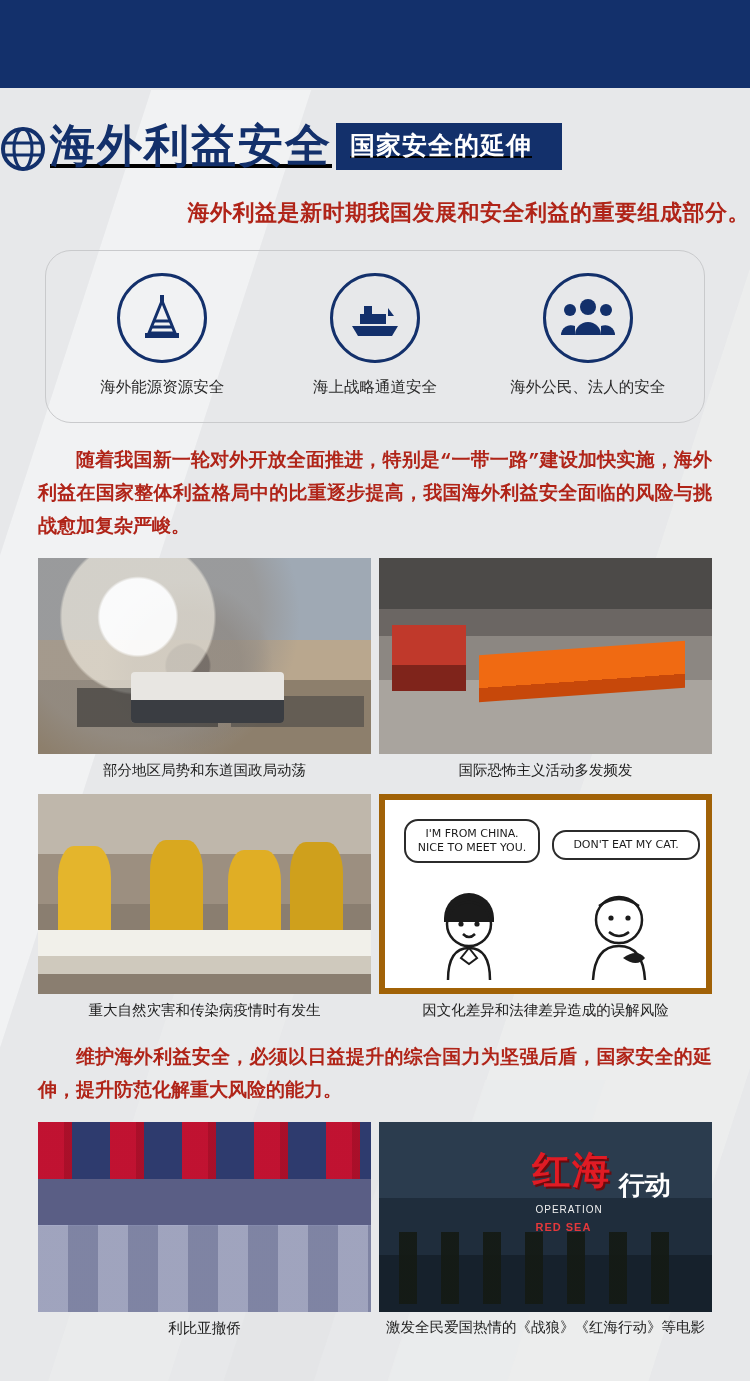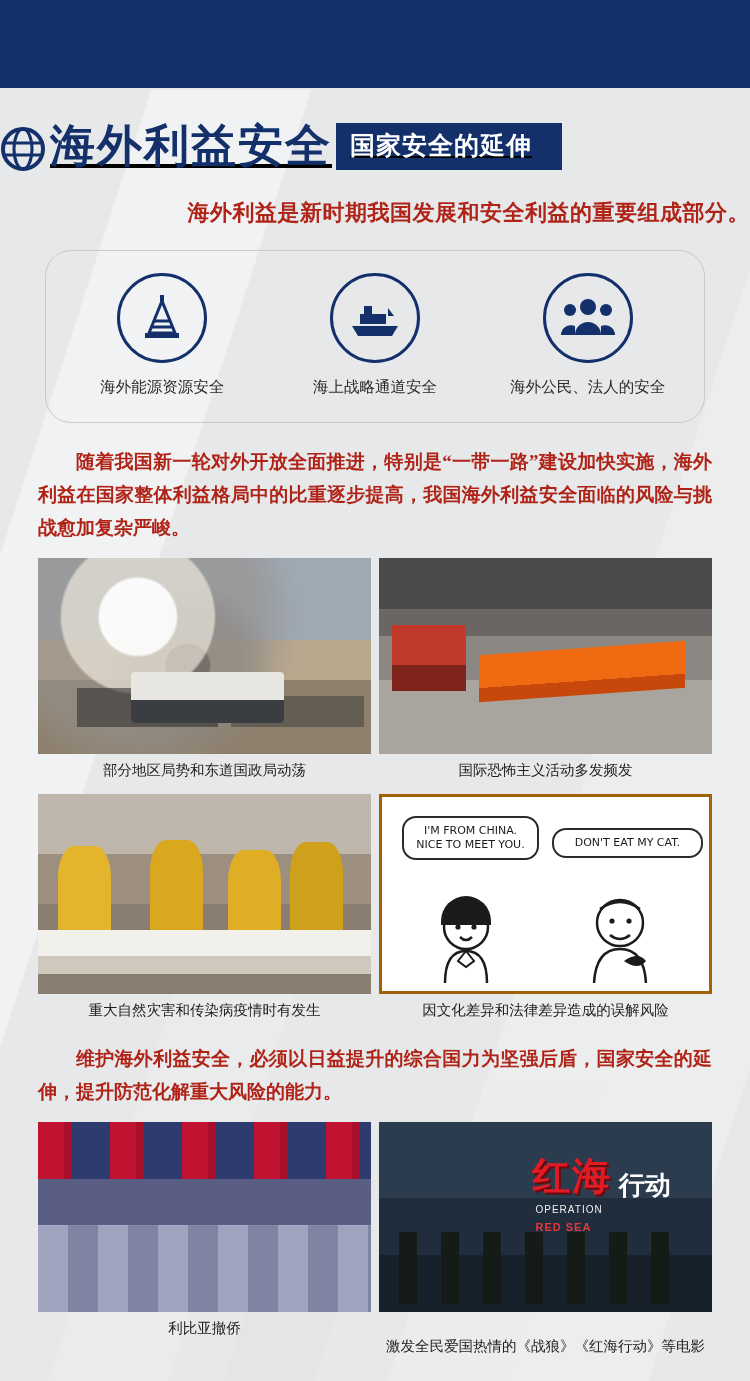--- a/index.html
+++ b/index.html
@@ -129,7 +129,7 @@
     margin: 22px 38px 0 38px;
     text-align: justify;
     text-indent: 38px;
-    font-family: Liberation Serif, serif;
+    font-family: Liberation Mono, monospace;
   }
 
   

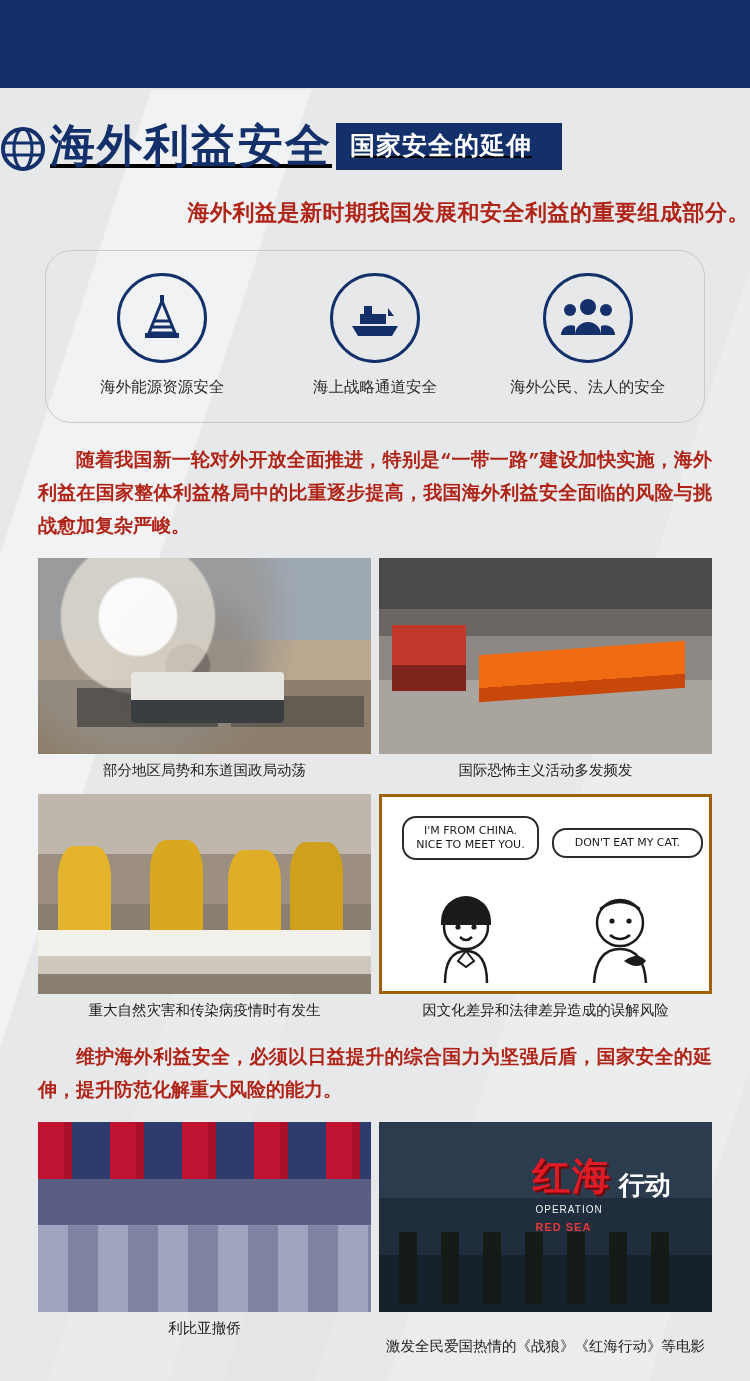--- a/index.html
+++ b/index.html
@@ -216,7 +216,7 @@
   
   .p-cartoon {
     background: #ffffff;
-    border: 3px solid #a16207;
+    border: 6px solid #a16207;
     box-sizing: border-box;
   }
   .bubble {

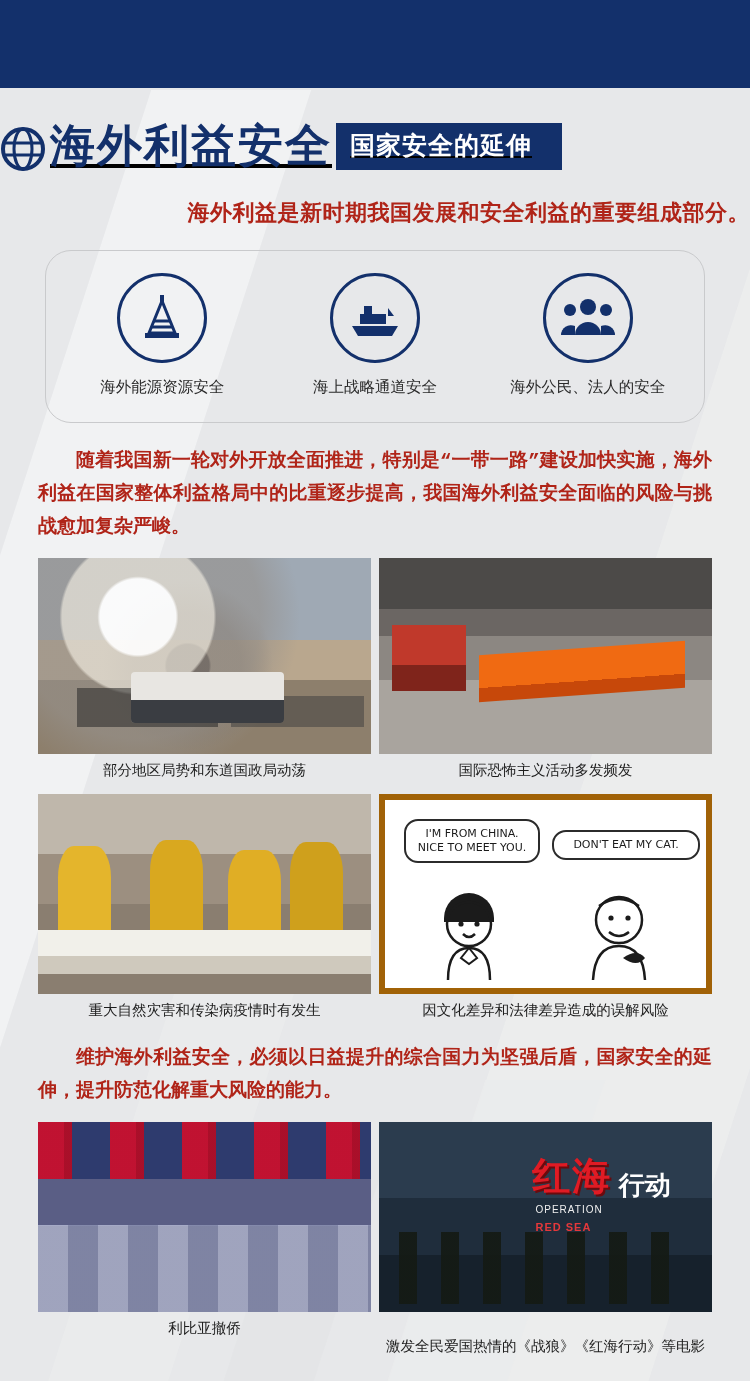--- a/index.html
+++ b/index.html
@@ -272,7 +272,6 @@
     font-family: Liberation Mono, monospace;
     text-shadow: 2px 2px 0 #6b0a0d;
     letter-spacing: 2px;
-    margin-top: 6px;
   }
   .poster-sub {
     position:absolute;

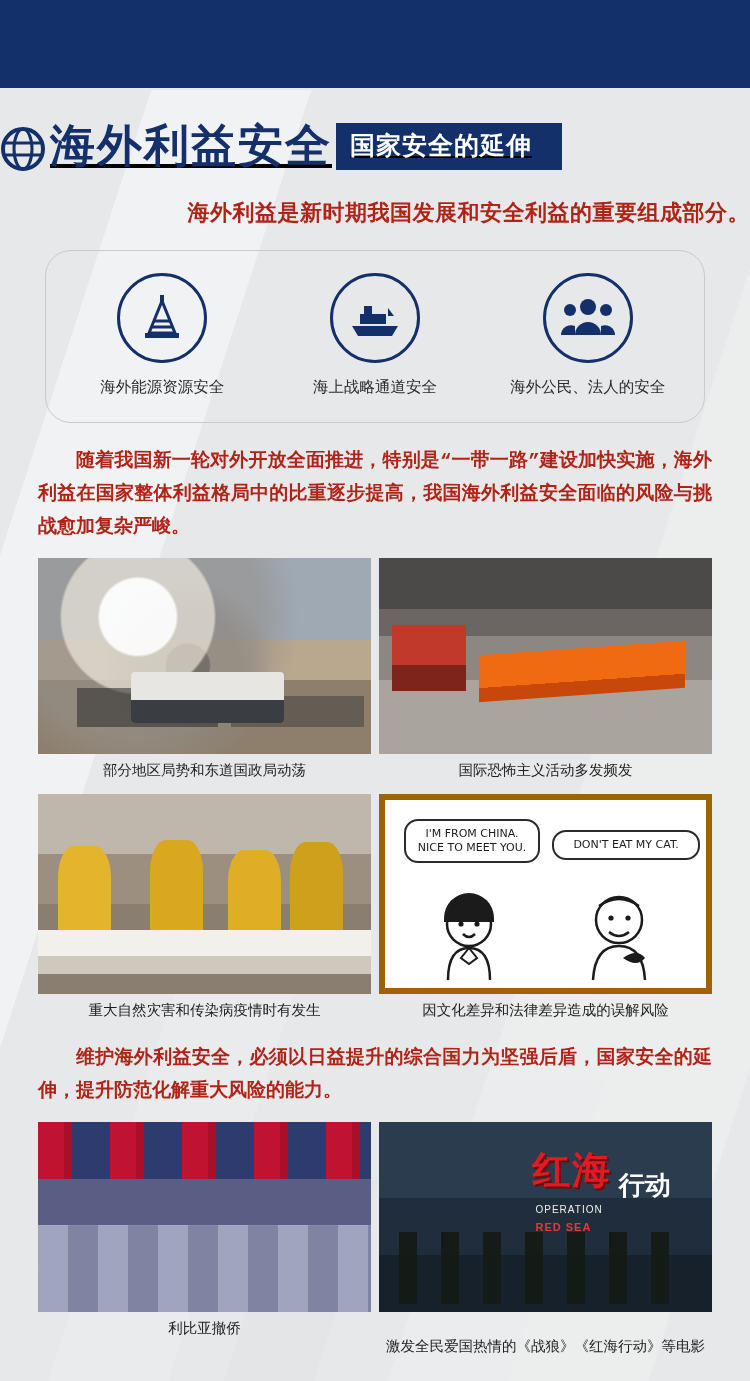--- a/index.html
+++ b/index.html
@@ -309,7 +309,7 @@
     height: 38%;
     background: repeating-linear-gradient(90deg, rgba(20,26,20,.92) 0 18px, rgba(20,26,20,0) 18px 42px);
   }
-  .cap-2line { line-height: 19px; margin-top: 19px; }
+  .cap-2line { line-height: 19px; }
 
   .bottom-spacer { height: 40px; }
 </style>

